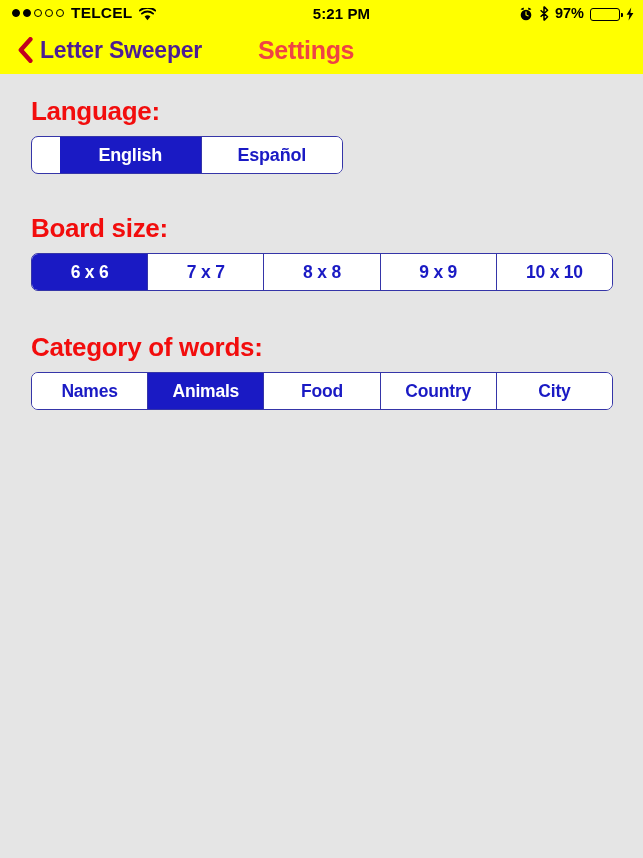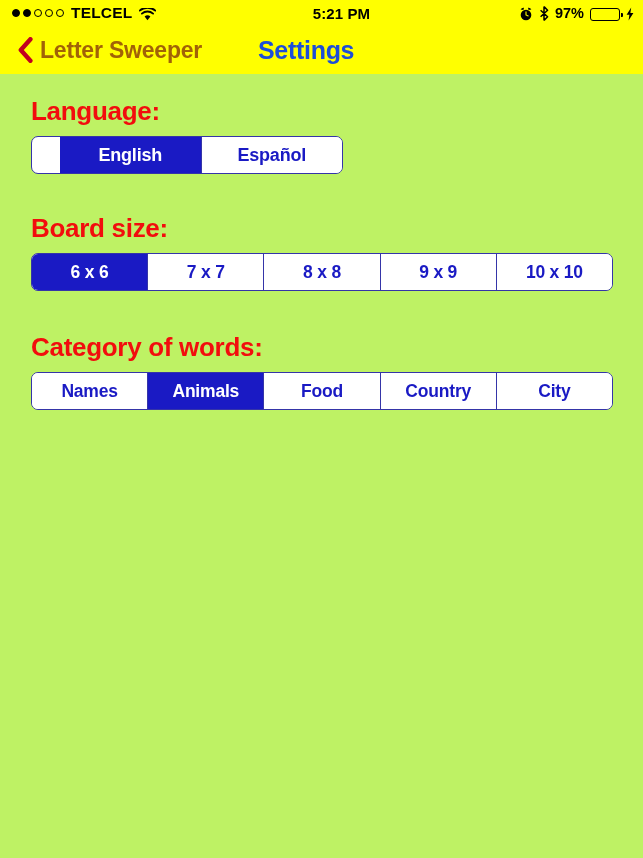--- a/index.html
+++ b/index.html
@@ -120,7 +120,7 @@
   .back-label {
     font-size: 23px;
     font-weight: bold;
-    color: #a16207;
+    color: #4c1d95;
     letter-spacing: -0.2px;
     white-space: nowrap;
   }

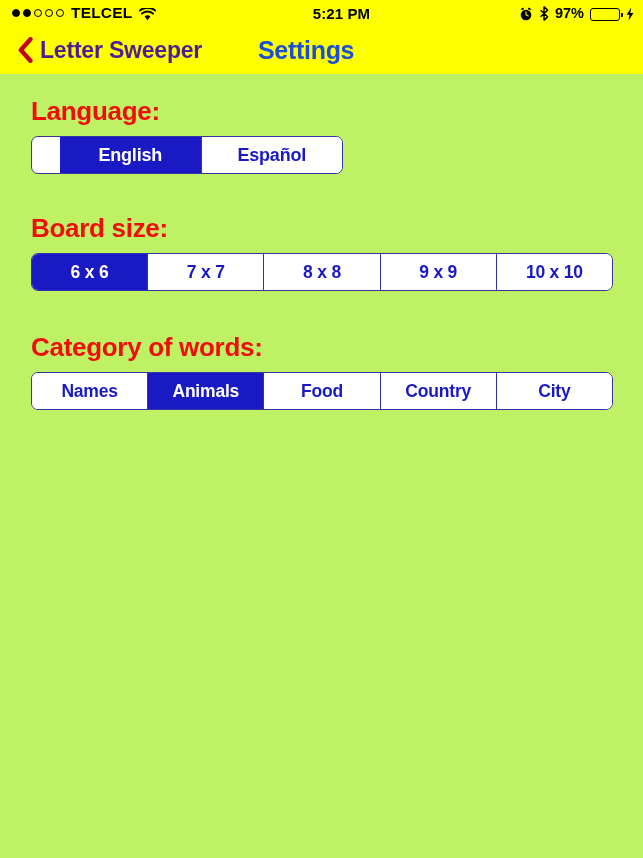--- a/index.html
+++ b/index.html
@@ -129,7 +129,7 @@
     left: 258px;
     font-size: 25px;
     font-weight: bold;
-    color: #1d4ed8;
+    color: #ef4444;
     letter-spacing: -0.3px;
     white-space: nowrap;
   }

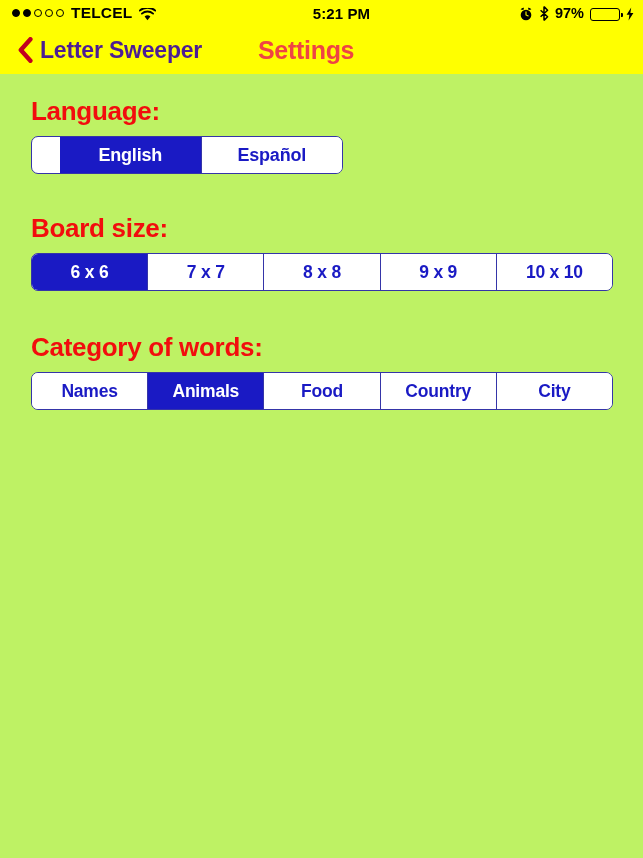--- a/index.html
+++ b/index.html
@@ -140,7 +140,7 @@
     top: 74px; left: 0;
     width: 643px;
     height: 784px;
-    background: #bef264;
+    background: #e5e5e5;
   }
 
   .section { position: absolute; left: 31px; }

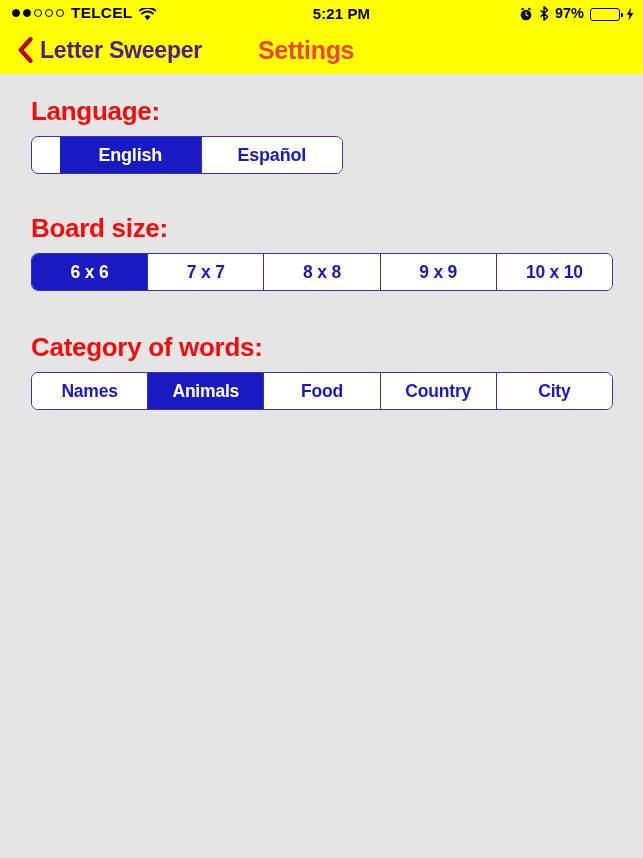--- a/index.html
+++ b/index.html
@@ -184,7 +184,7 @@
   }
   .segmented.lang { width: 312px; padding-left: 28px; }
   .segmented.lang .segment { font-size: 18px; }
-  .segmented.wide { width: 582px; justify-content: flex-end; }
+  .segmented.wide { width: 582px; }
 </style>
 </head>
 <body>

